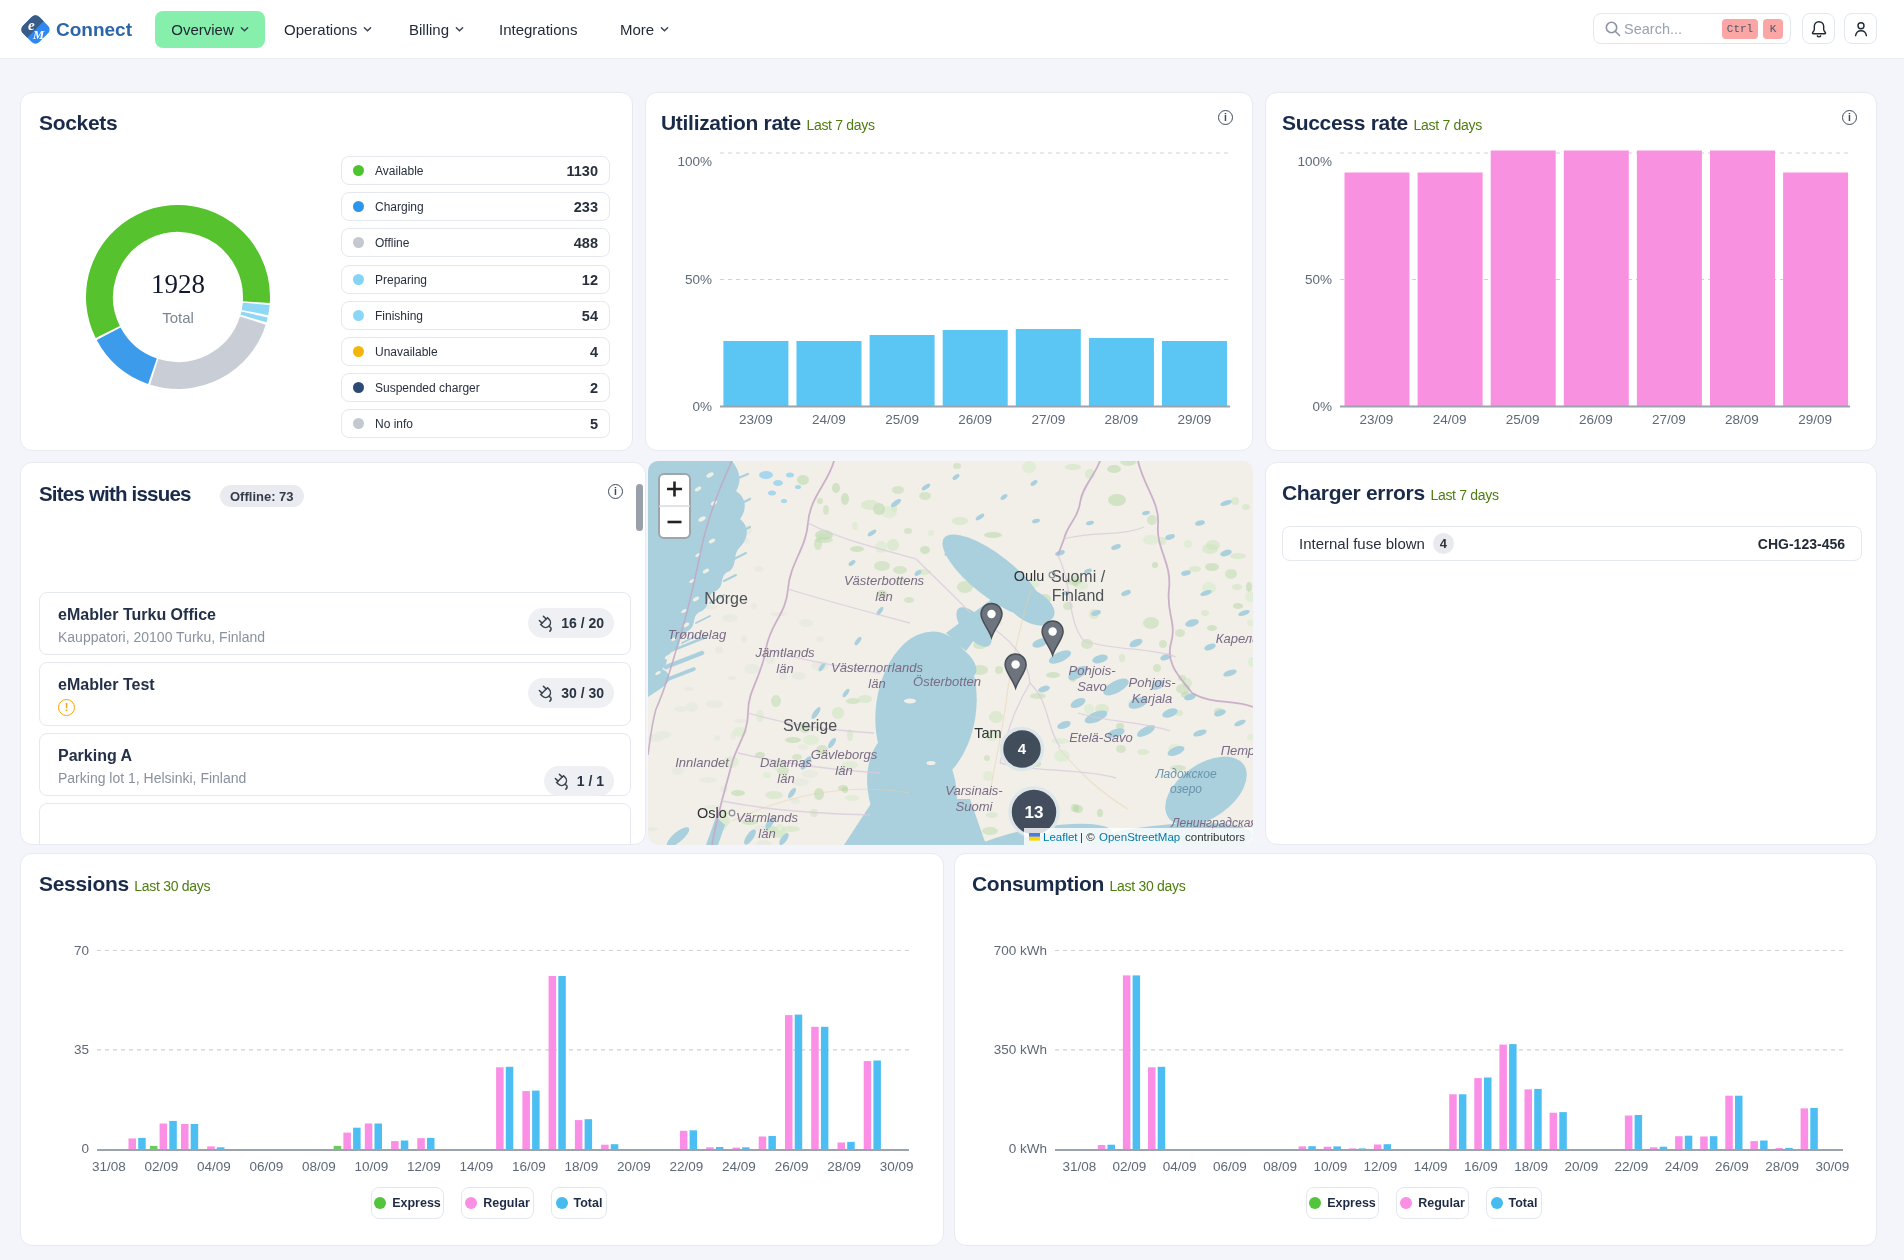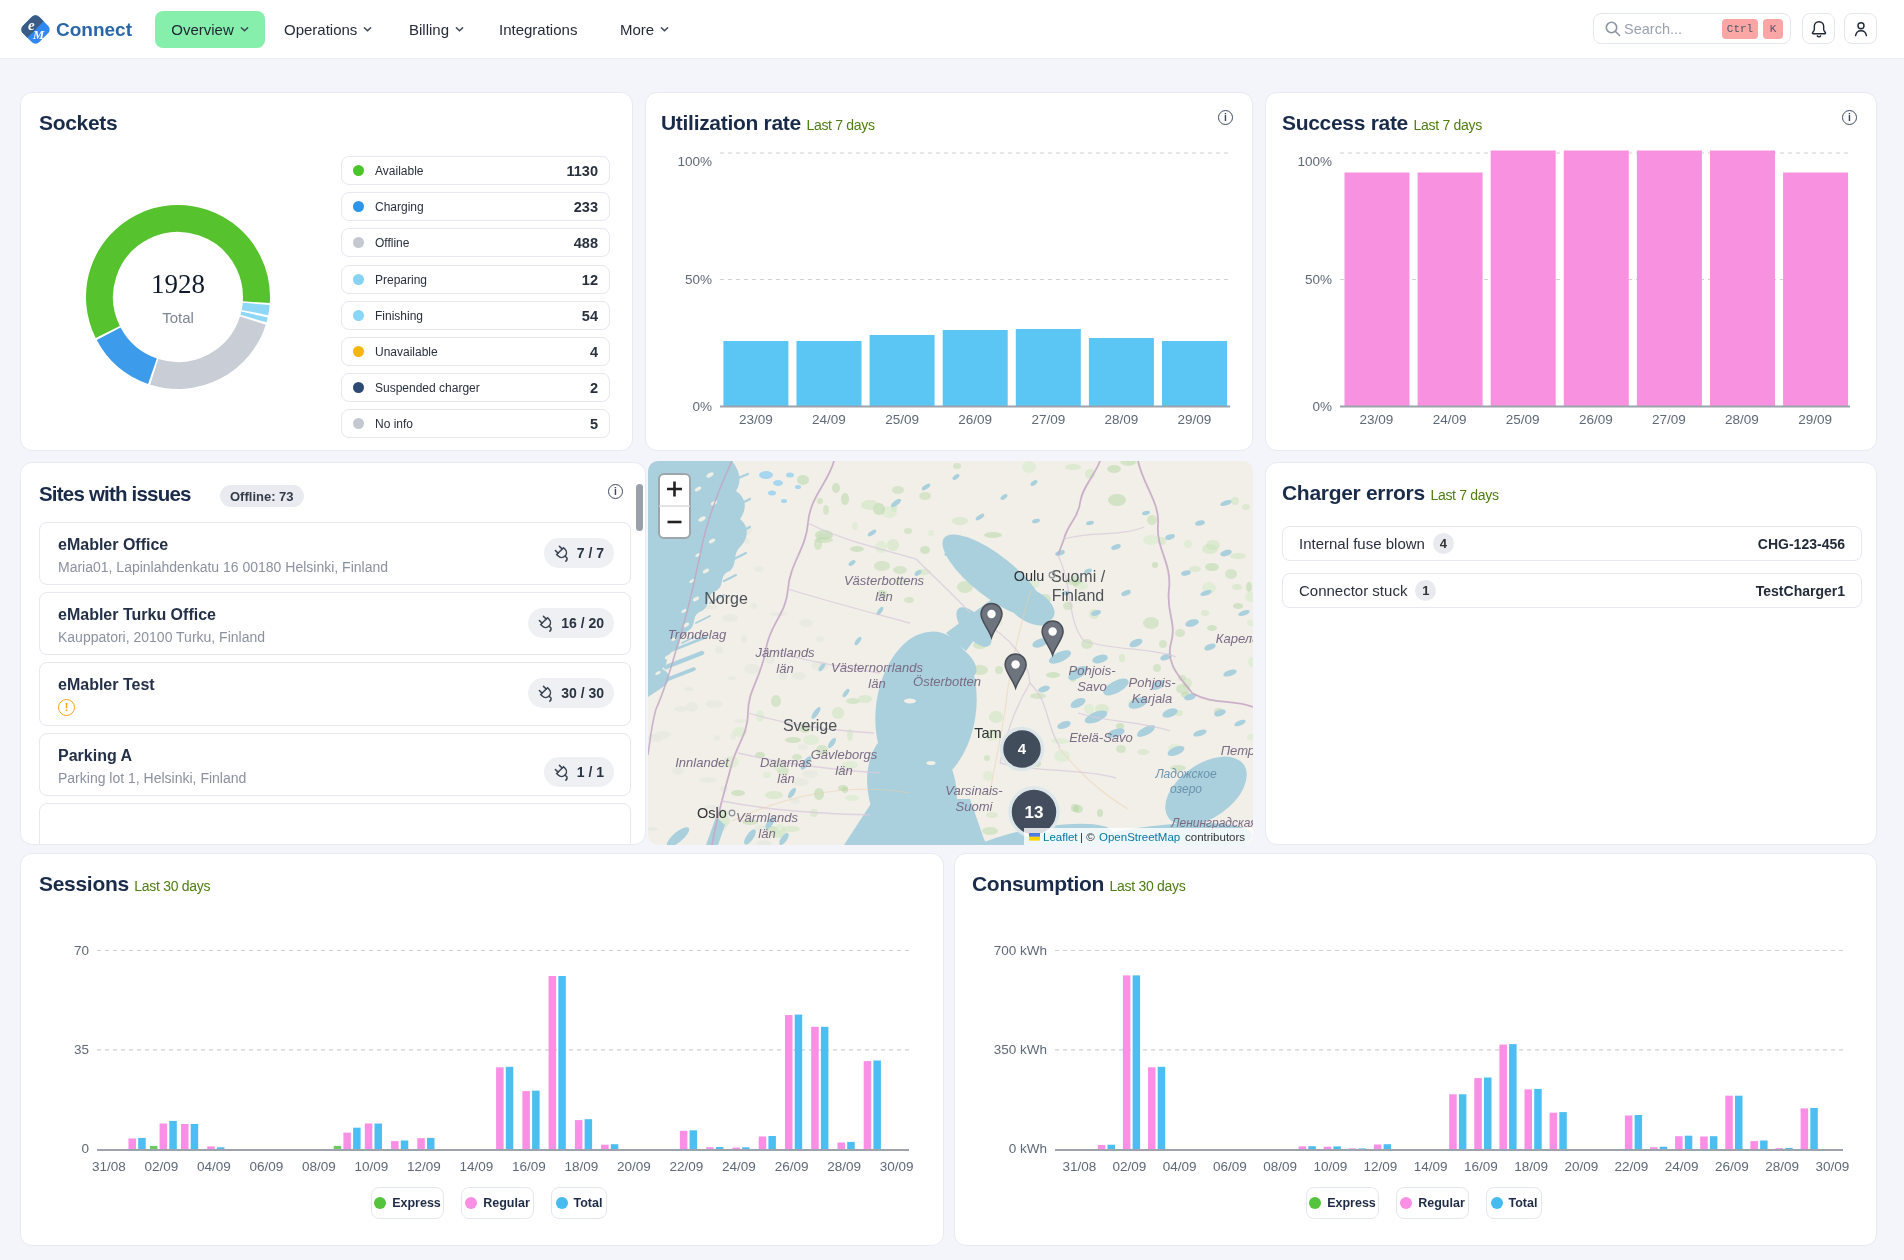--- a/index.html
+++ b/index.html
@@ -193,17 +193,6 @@
   <div class="ctitle" style="left:18px;top:19px;letter-spacing:-0.8px;font-size:20.5px">Sites with issues</div>
   <div style="position:absolute;left:199px;top:22px;height:22px;background:#E9EBF0;border-radius:11px;display:flex;align-items:center;padding:0 10px;font-size:13px;font-weight:600;color:#333B49">Offline: 73</div>
   <div class="info" style="right:22px;top:21px">i</div>
-  <div class="srow" style="top:59px;height:63px">
-    <div class="stitle">eMabler Office</div>
-      <div class="saddr">Maria01, Lapinlahdenkatu 16 00180 Helsinki, Finland</div>
-    <div class="sbadge" style="top:15px;padding:0 10px"><svg width="17" height="17" viewBox="-8.5 -8.5 17 17" style="position:static;margin-right:6px">
-          <g transform="rotate(-45)" fill="none" stroke="#3A4350" stroke-width="1.5" stroke-linecap="round">
-            <path d="M-2.9,-7.2 V-3.4 M2.9,-7.2 V-3.4"></path>
-            <path d="M-4.8,-3.4 h9.6 v2.2 a4.8 4.8 0 0 1 -9.6 0 z"></path>
-            <path d="M0,3.8 V6 M0,6 q-0.5,1.8 -3,1.8"></path>
-          </g>
-        </svg>7 / 7</div>
-  </div>
   <div class="srow" style="top:129px;height:63px">
     <div class="stitle">eMabler Turku Office</div>
       <div class="saddr">Kauppatori, 20100 Turku, Finland</div>

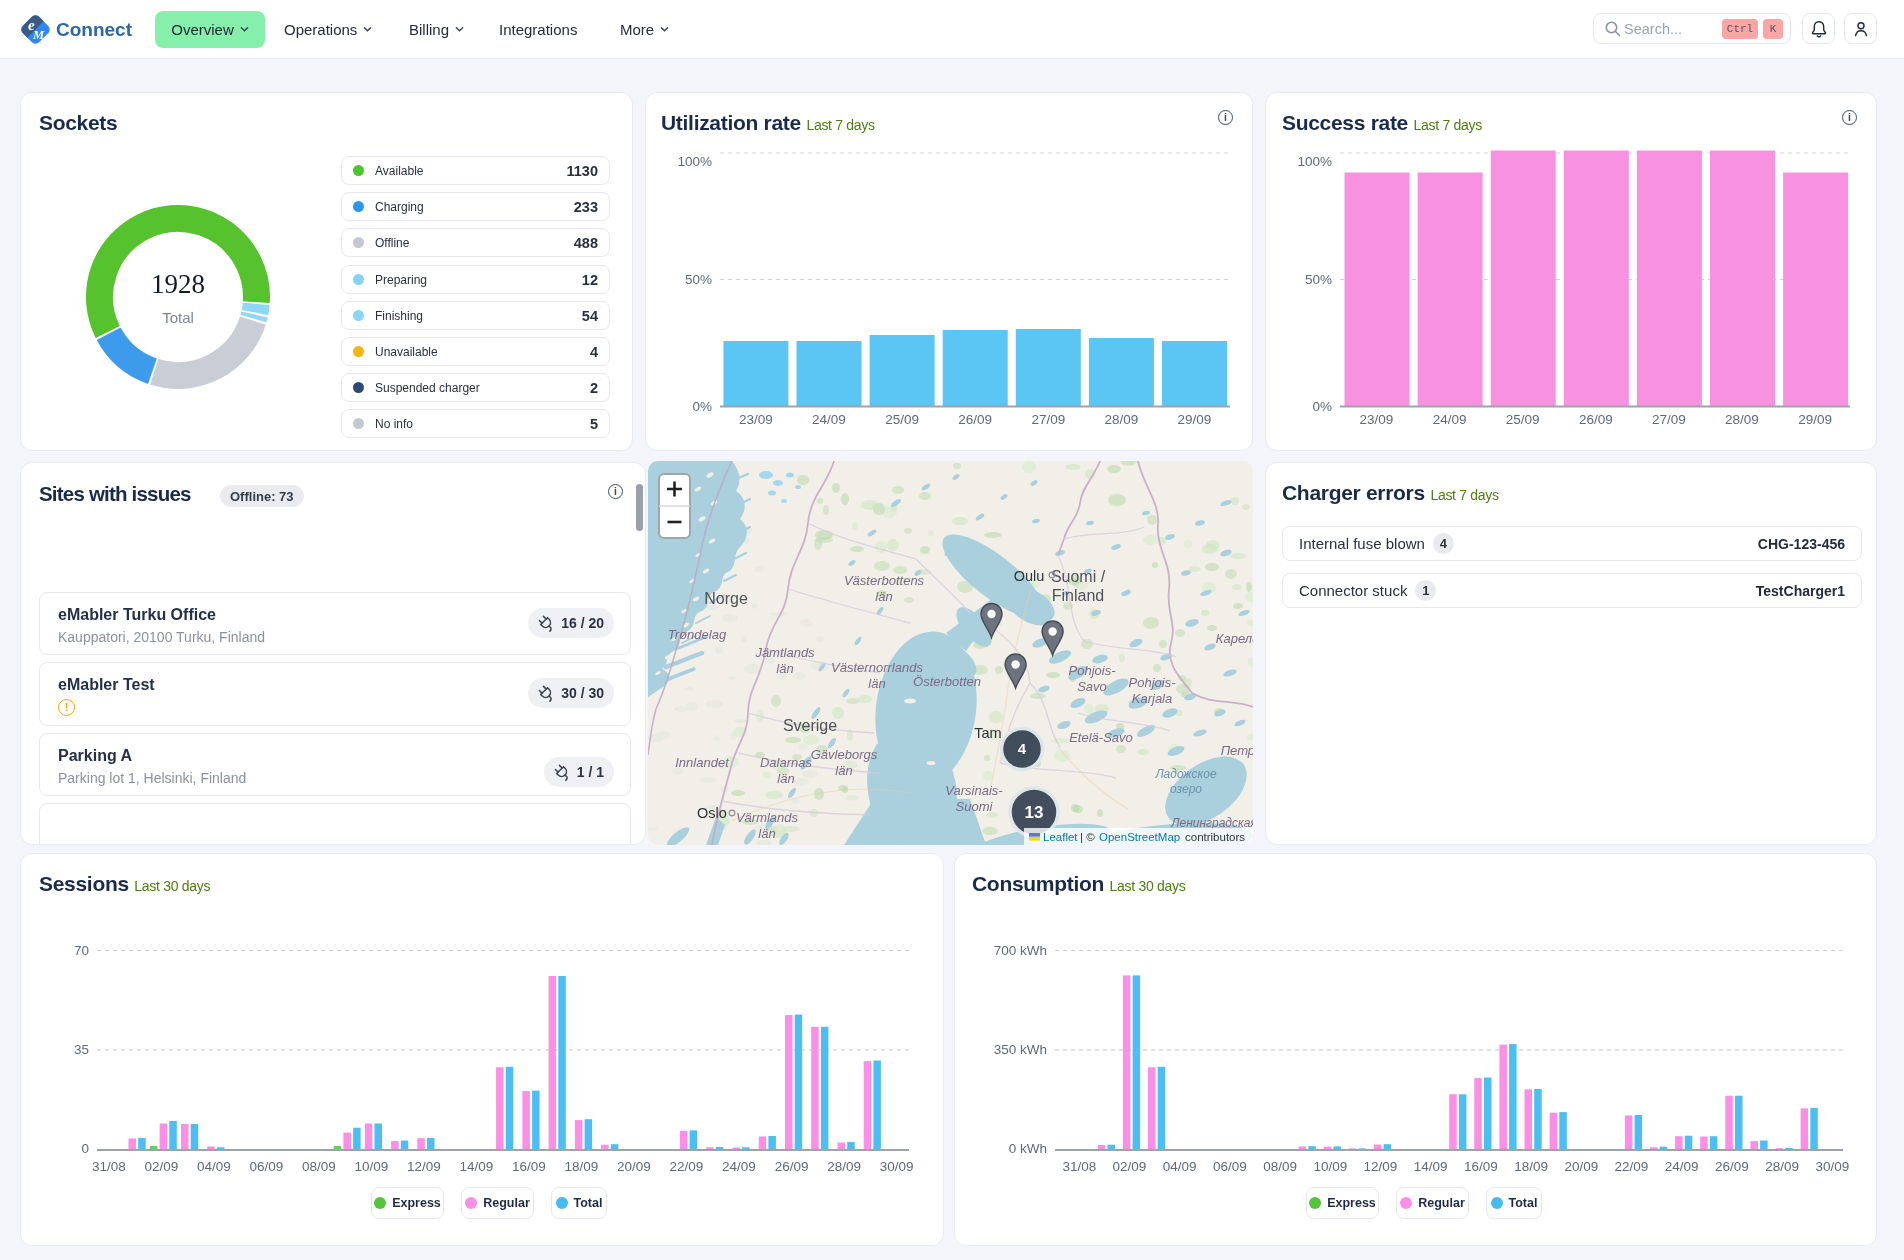--- a/index.html
+++ b/index.html
@@ -833,11 +833,6 @@
       <span class="ecnt">4</span>
       <span class="eid">CHG-123-456</span>
   </div>
-  <div class="erow" style="top:110px">
-    <span class="ename">Connector stuck</span>
-      <span class="ecnt">1</span>
-      <span class="eid">TestCharger1</span>
-  </div>
 </div>
 
 <div class="card" style="left:20px;top:853px;width:924px;height:393px">

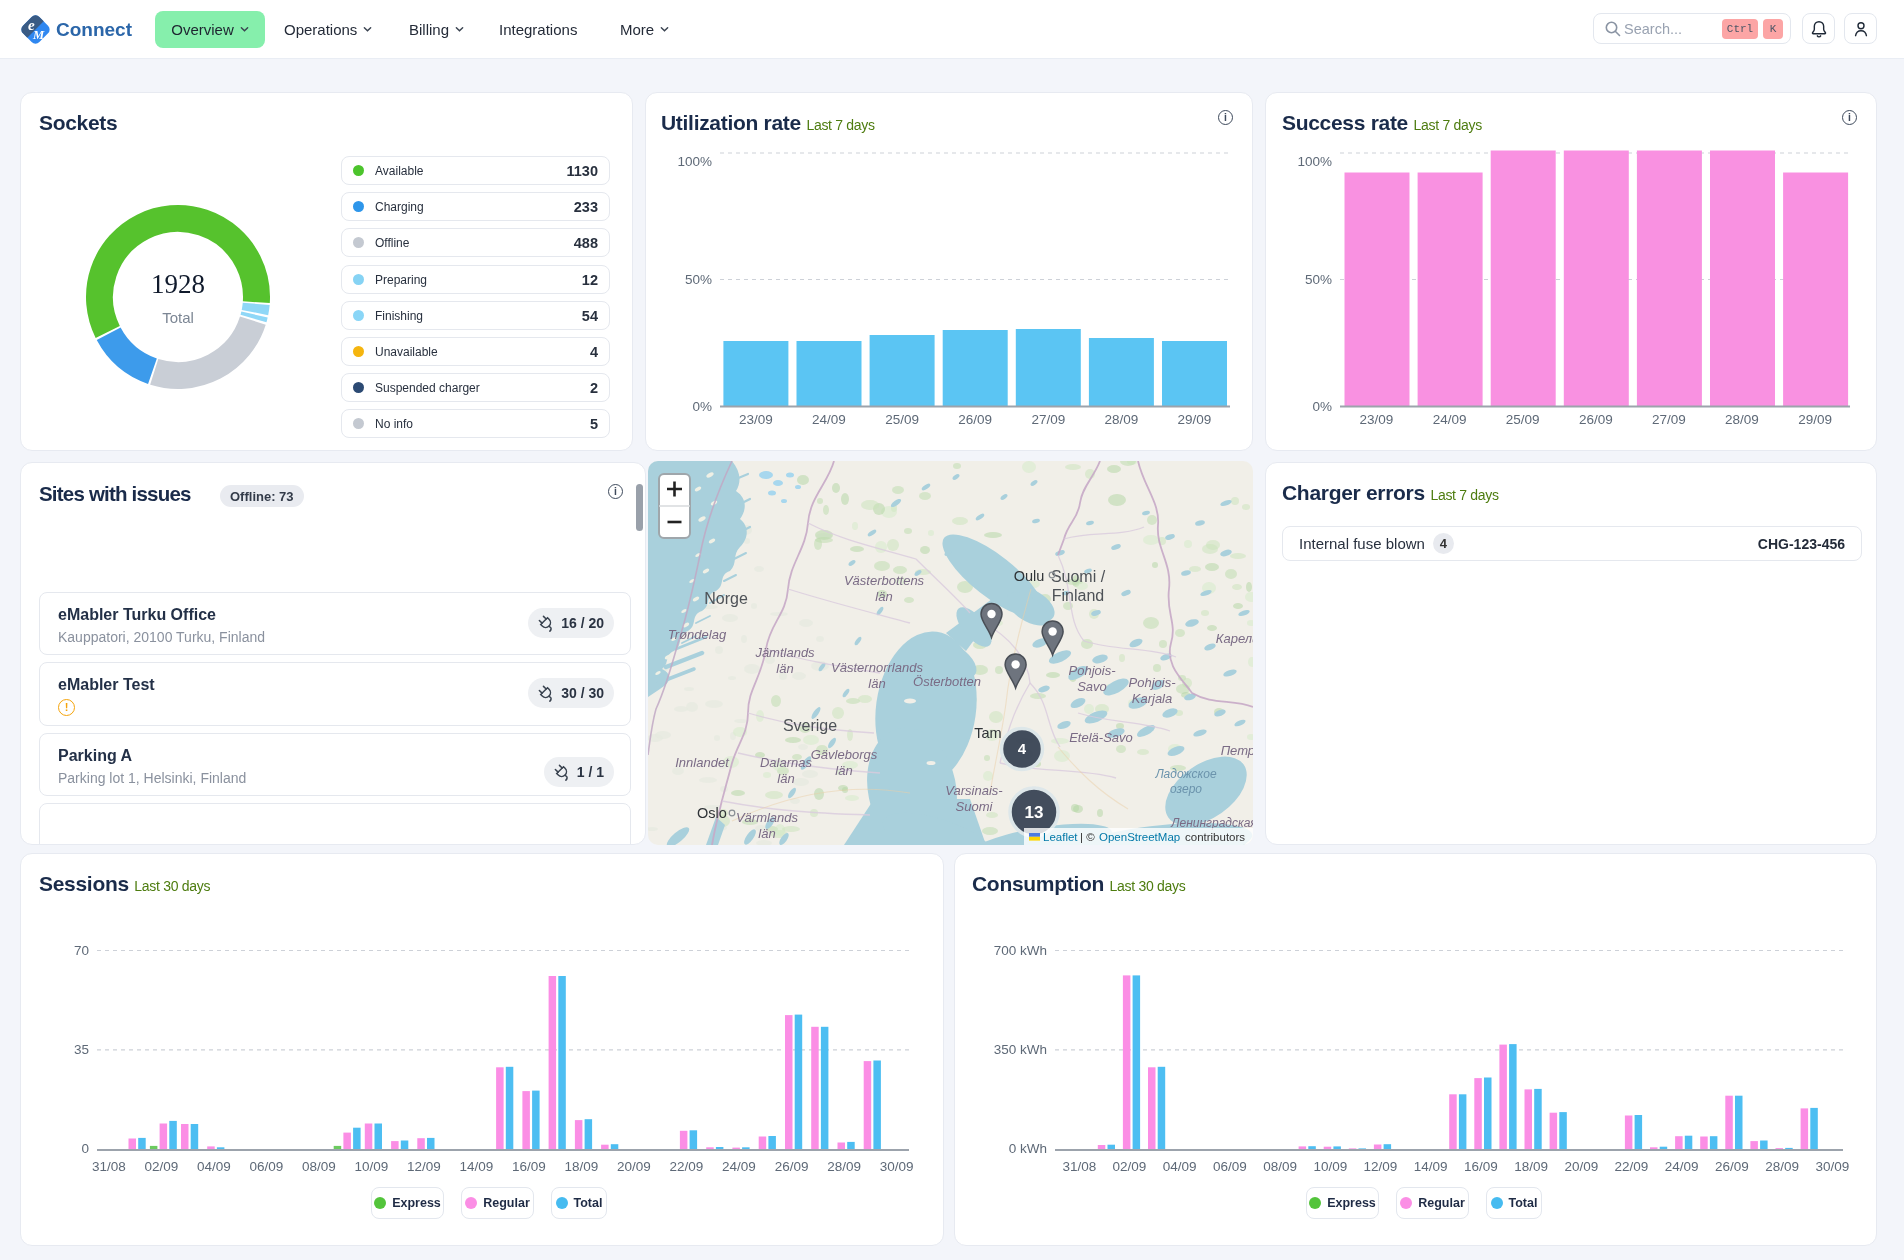--- a/index.html
+++ b/index.html
@@ -218,7 +218,7 @@
   <div class="srow" style="top:270px;height:63px">
     <div class="stitle">Parking A</div>
       <div class="saddr">Parking lot 1, Helsinki, Finland</div>
-    <div class="sbadge" style="top:23px;padding:0 10px"><svg width="17" height="17" viewBox="-8.5 -8.5 17 17" style="position:static;margin-right:6px">
+    <div class="sbadge" style="top:32px;padding:0 10px"><svg width="17" height="17" viewBox="-8.5 -8.5 17 17" style="position:static;margin-right:6px">
           <g transform="rotate(-45)" fill="none" stroke="#3A4350" stroke-width="1.5" stroke-linecap="round">
             <path d="M-2.9,-7.2 V-3.4 M2.9,-7.2 V-3.4"></path>
             <path d="M-4.8,-3.4 h9.6 v2.2 a4.8 4.8 0 0 1 -9.6 0 z"></path>

